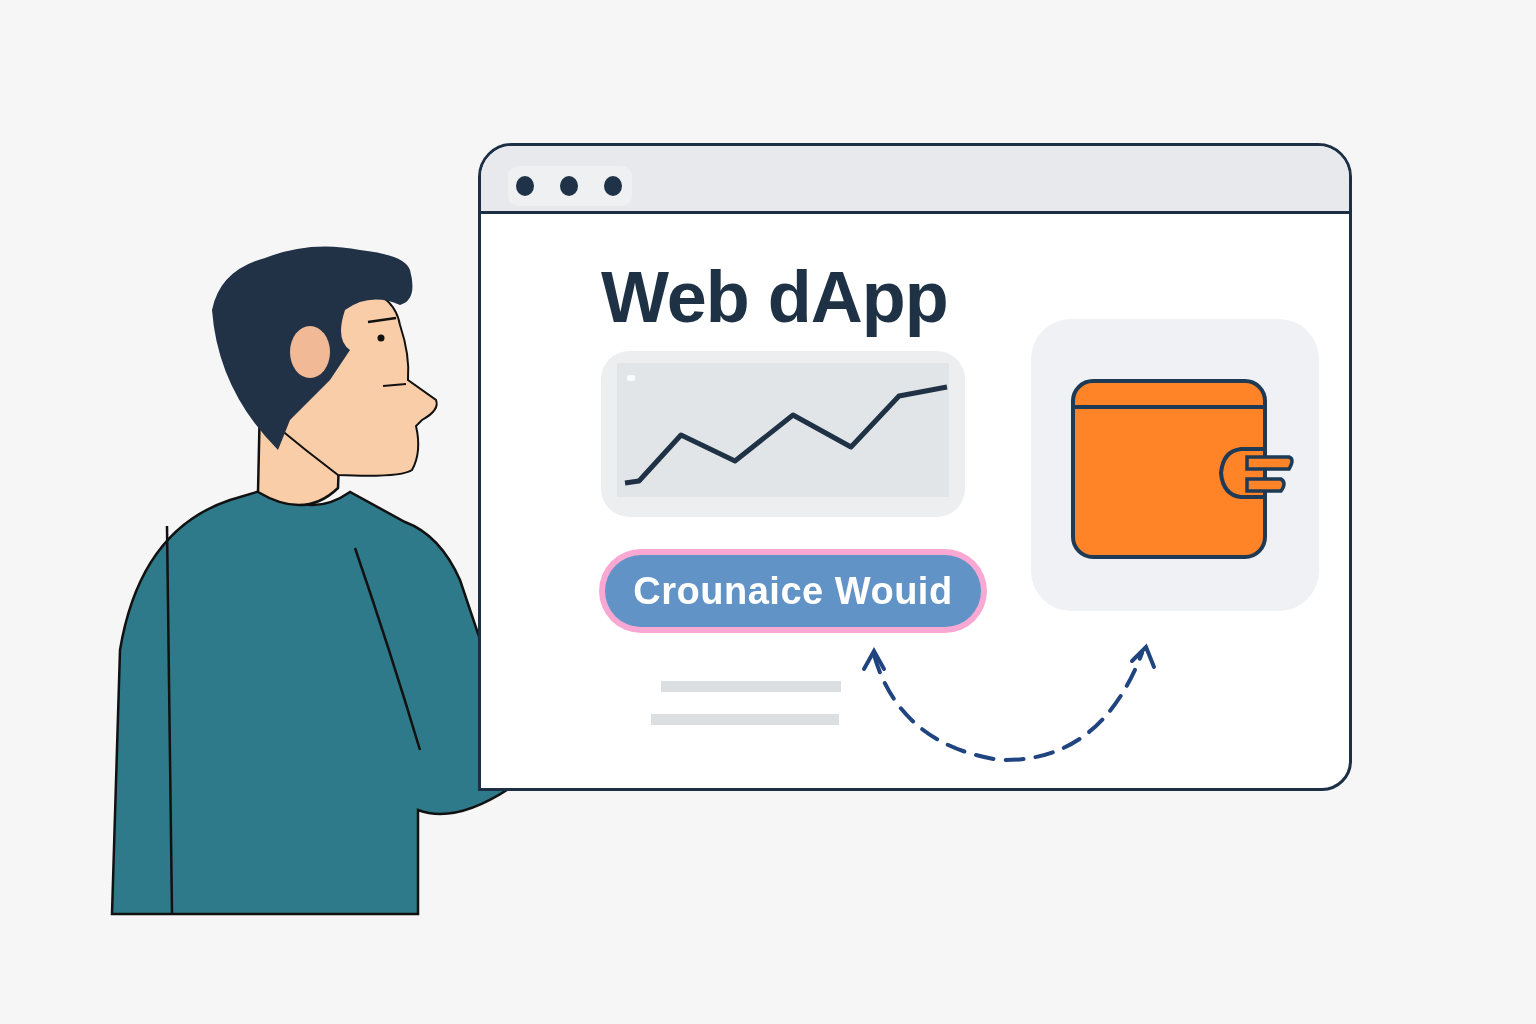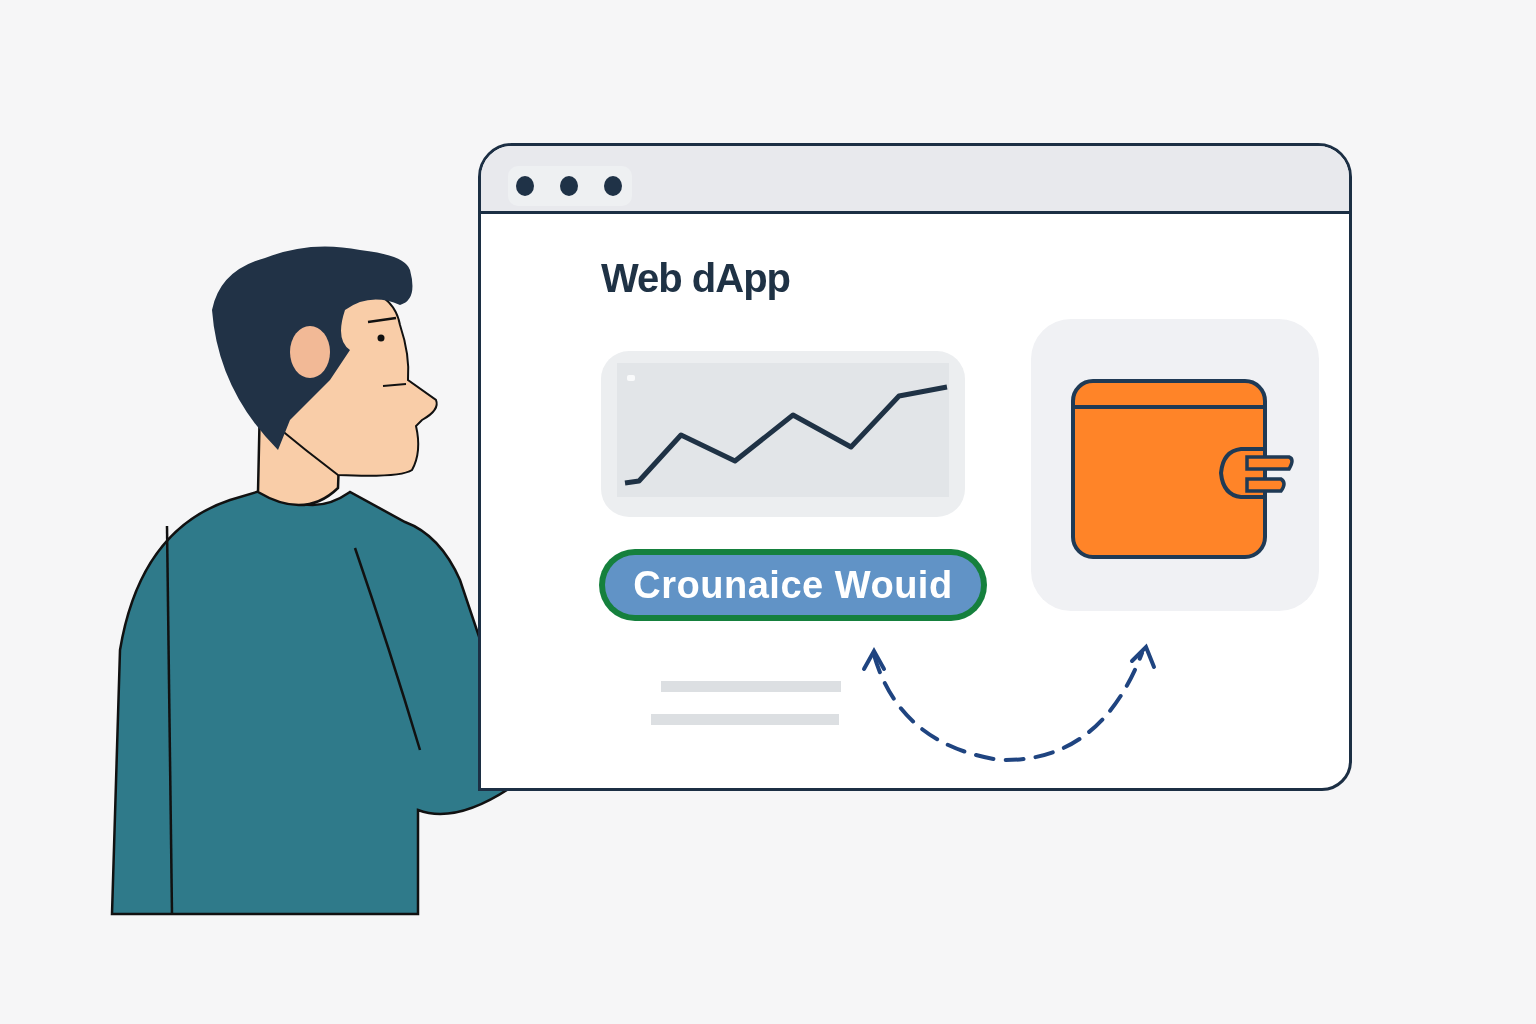--- a/index.html
+++ b/index.html
@@ -24,7 +24,7 @@
   .dot { position:absolute; top:10px; width:18px; height:20px; background:#1f3247; border-radius:50%; }
   .title {
     position:absolute; left:120px; top:110px; margin:0;
-    font-size:40px; font-weight:bold; color:#1f3245; letter-spacing:-1px;
+    font-size:72px; font-weight:bold; color:#1f3245; letter-spacing:-1px;
   }
   .chart-card {
     position:absolute; left:120px; top:205px; width:364px; height:166px;

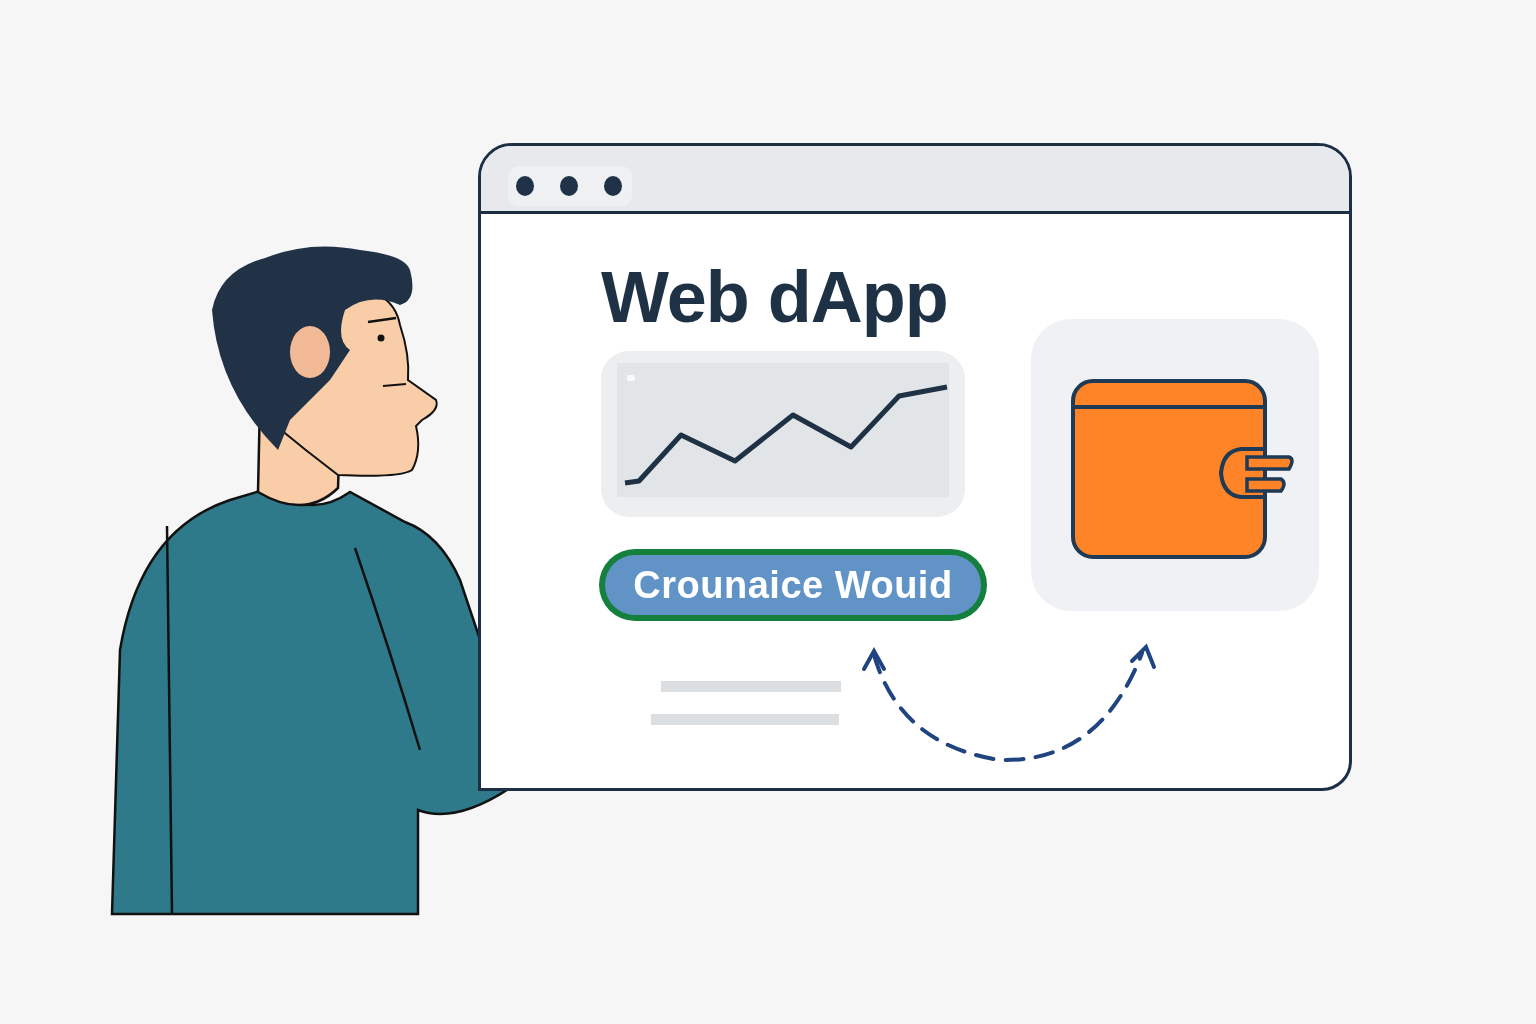--- a/index.html
+++ b/index.html
@@ -35,8 +35,8 @@
     background:#e2e5e8;
   }
   .cta {
-    position:absolute; left:118px; top:403px; width:388px; height:72px;
-    background:#15803d; border-radius:48px; box-sizing:border-box; padding:6px;
+    position:absolute; left:118px; top:403px; width:388px; height:84px;
+    background:#f9a8d4; border-radius:48px; box-sizing:border-box; padding:6px;
     cursor:pointer;
     text-align:center;
   }

